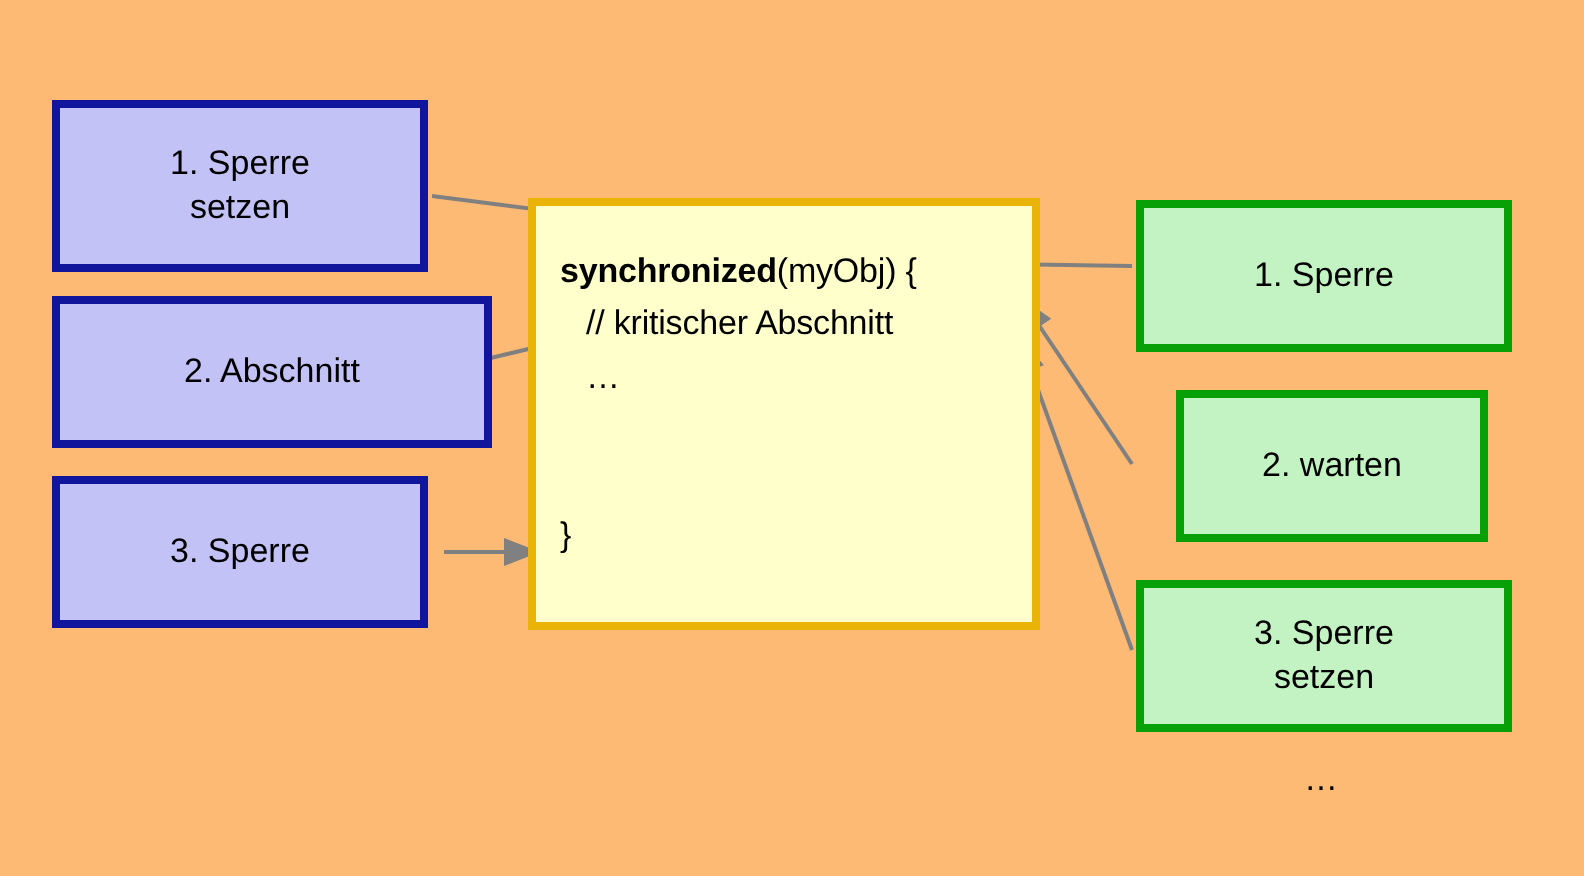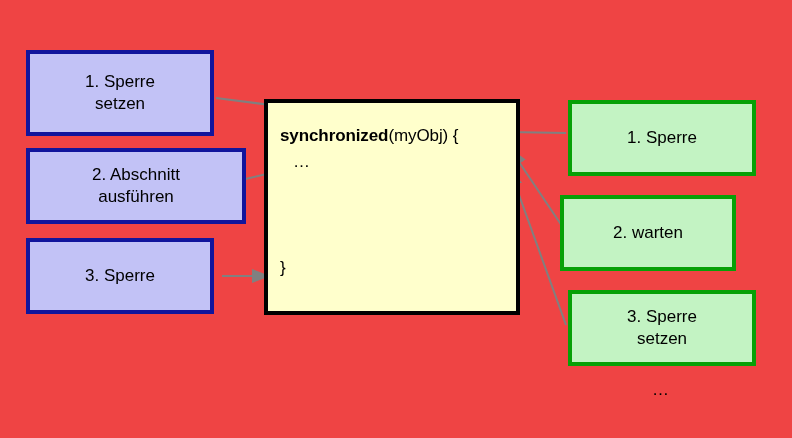--- a/index.html
+++ b/index.html
@@ -18,7 +18,7 @@
     position: relative;
     width: 792px;
     height: 438px;
-    background: #ef4444;
+    background: #fdba74;
   }
   svg.arrows {
     position: absolute;

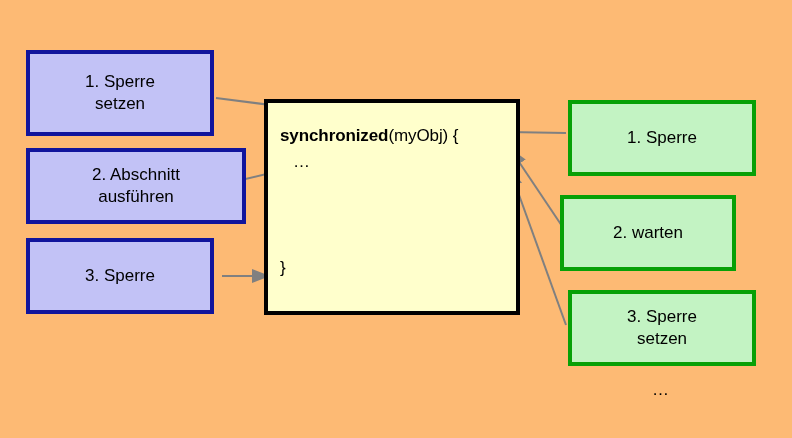--- a/index.html
+++ b/index.html
@@ -52,7 +52,7 @@
     position: absolute;
     box-sizing: border-box;
     background: #ffffcc;
-    border: 4px solid #000000;
+    border: 4px solid #eab308;
     color: #000000;
     font-size: 17px;
     padding: 20px 0 0 12px;

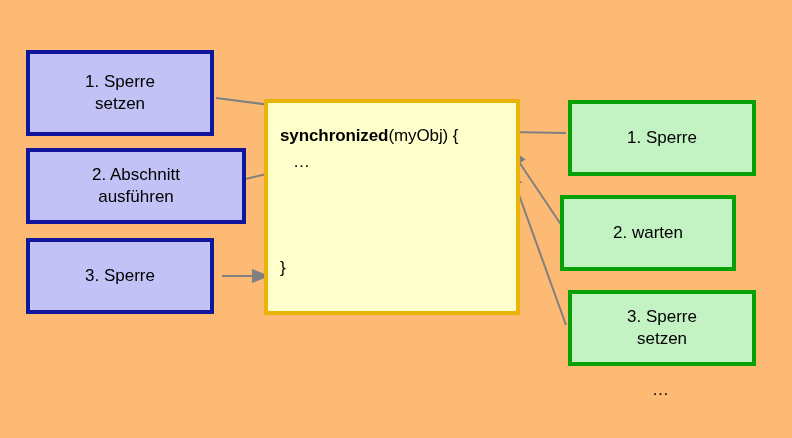--- a/index.html
+++ b/index.html
@@ -113,6 +113,7 @@
 
   <div class="code-block" style="left:264px; top:99px; width:256px; height:216px;">
     <div class="code-line"><span class="code-kw">synchronized</span><span>(myObj) {</span></div>
+    <div class="code-line code-indent">// kritischer Abschnitt</div>
     <div class="code-line code-indent">…</div>
     <div class="code-brace-line">}</div>
   </div>

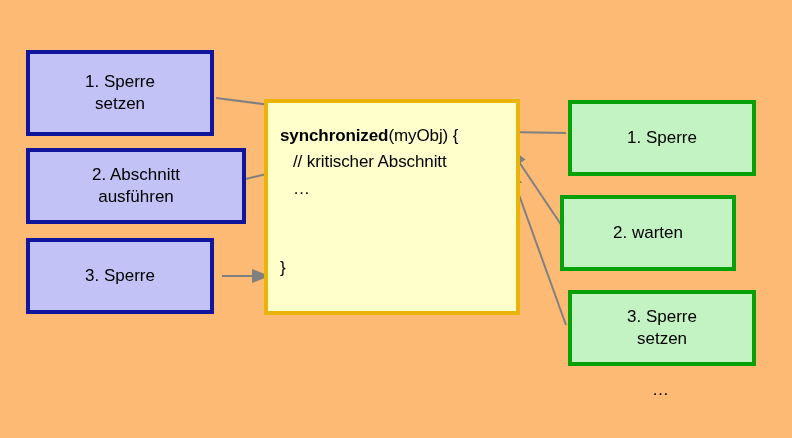--- a/index.html
+++ b/index.html
@@ -104,7 +104,6 @@
 
   <div class="box box-blue" style="left:26px; top:148px; width:220px; height:76px;">
     <span>2. Abschnitt</span>
-    <span>ausführen</span>
   </div>
 
   <div class="box box-blue" style="left:26px; top:238px; width:188px; height:76px;">

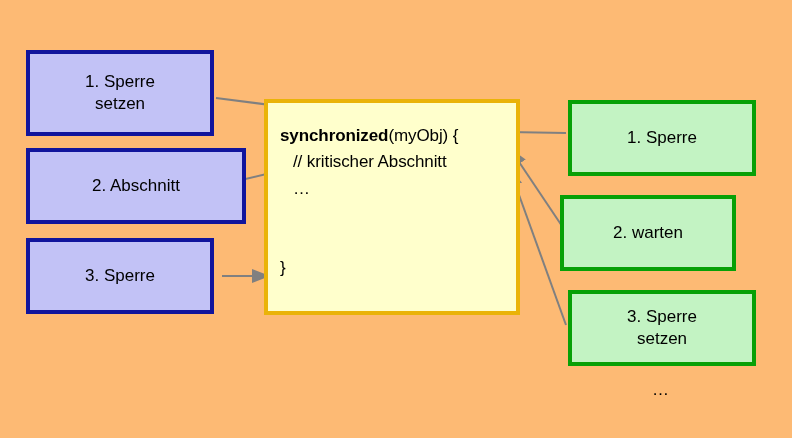--- a/index.html
+++ b/index.html
@@ -121,7 +121,7 @@
     <span>1. Sperre</span>
   </div>
 
-  <div class="box box-green" style="left:560px; top:195px; width:176px; height:76px;">
+  <div class="box box-green" style="left:588px; top:195px; width:156px; height:76px;">
     <span>2. warten</span>
   </div>
 

